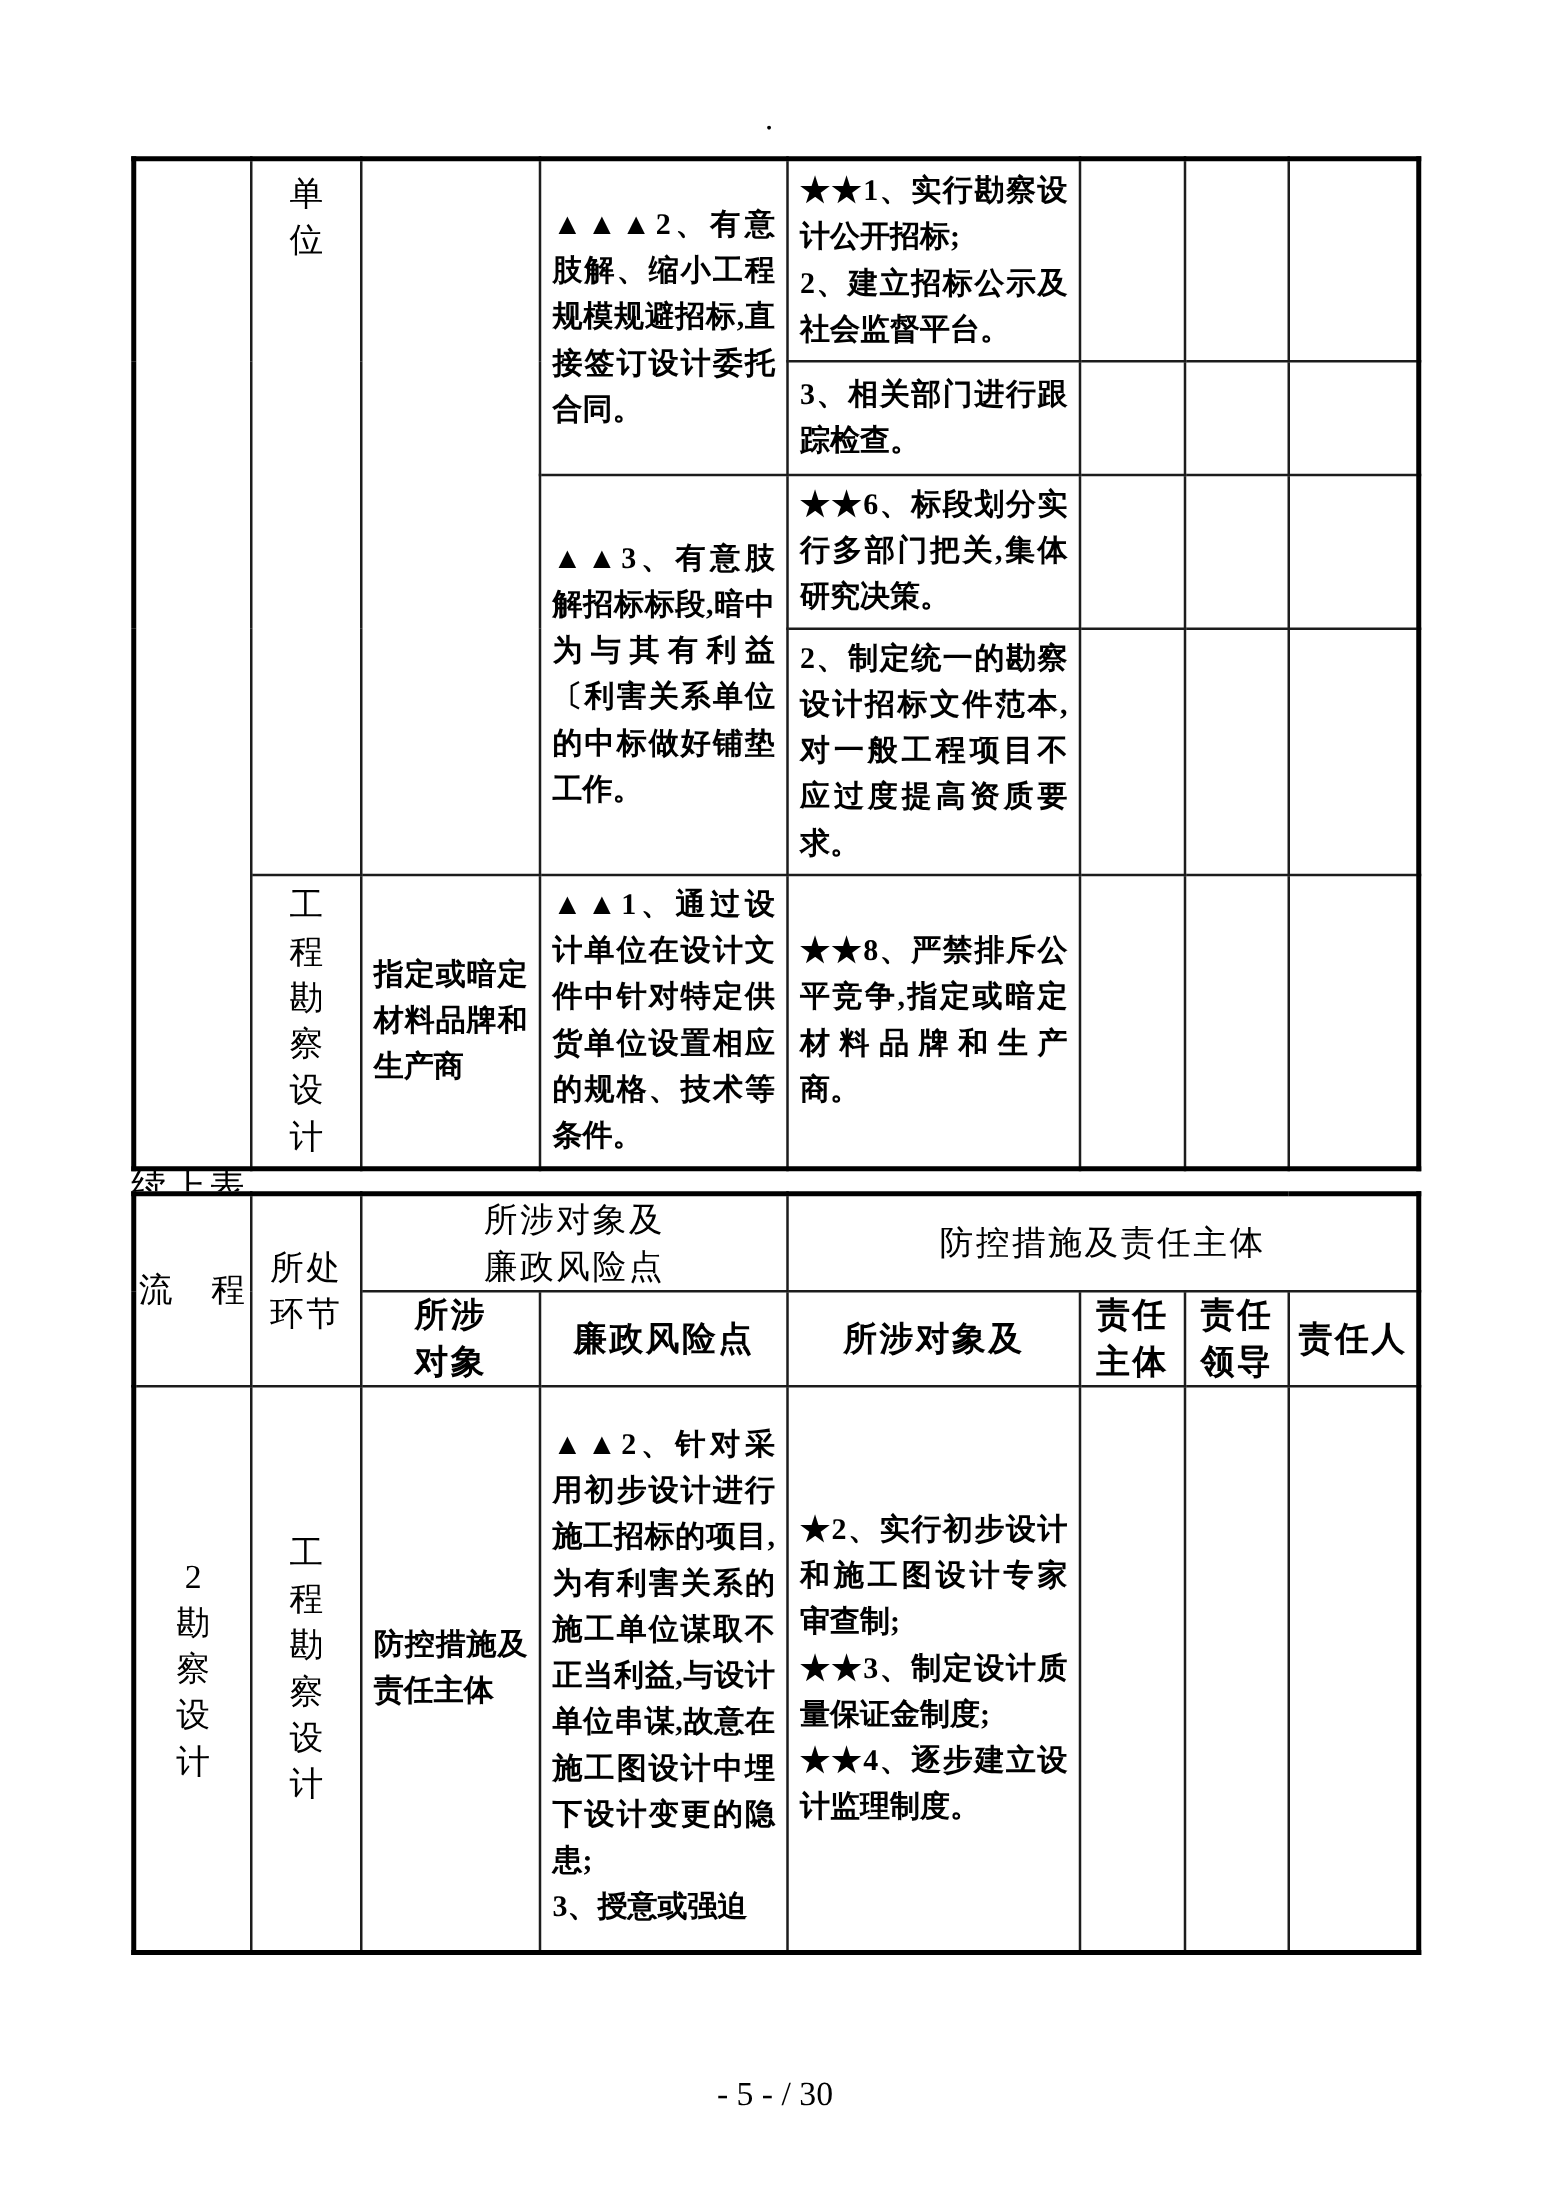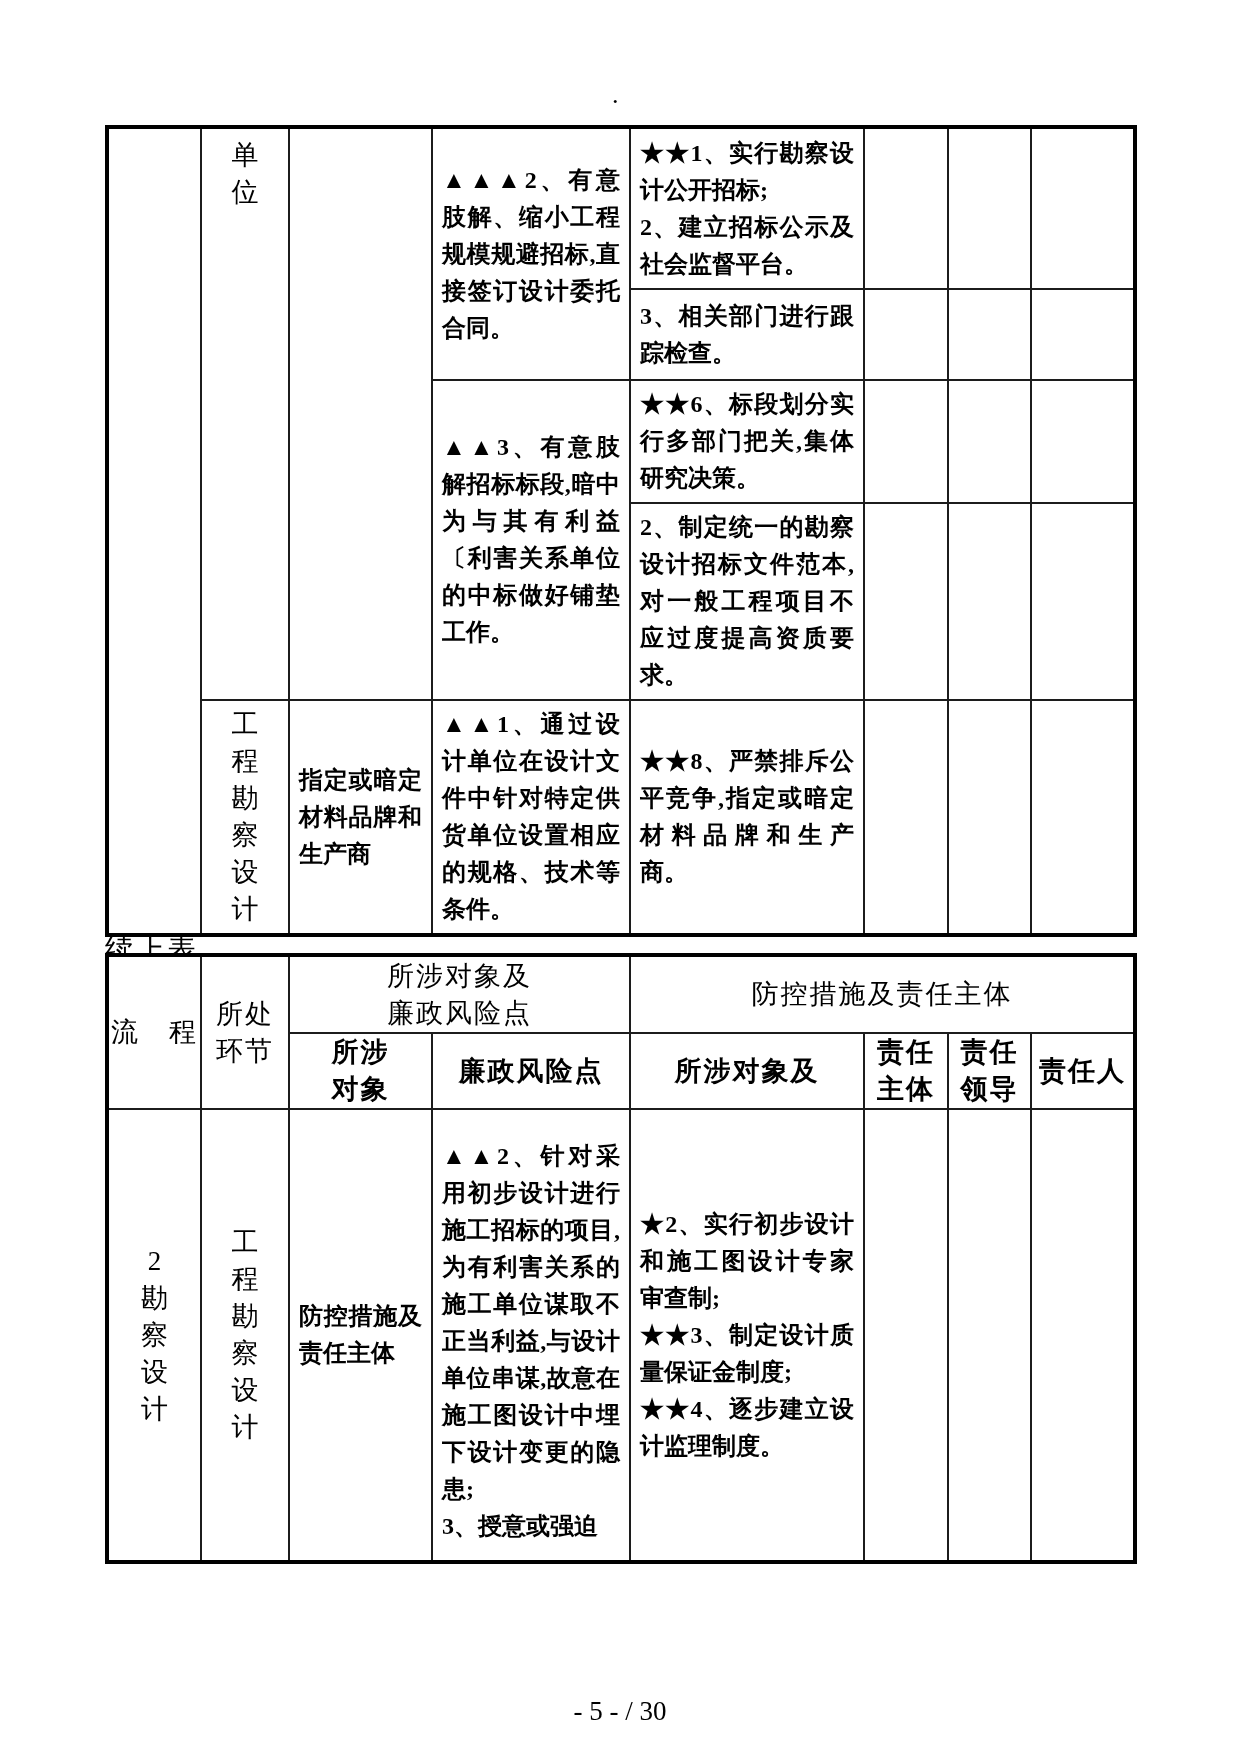--- a/index.html
+++ b/index.html
@@ -44,7 +44,7 @@
     font-size:29px;letter-spacing:2px;margin-top:20px;
   }
   .page-footer{
-    position:absolute;left:0;top:1696px;width:1240px;
+    position:absolute;left:0;top:1660px;width:1240px;
     text-align:center;font-size:27px;
   }
   .stray-dot{

